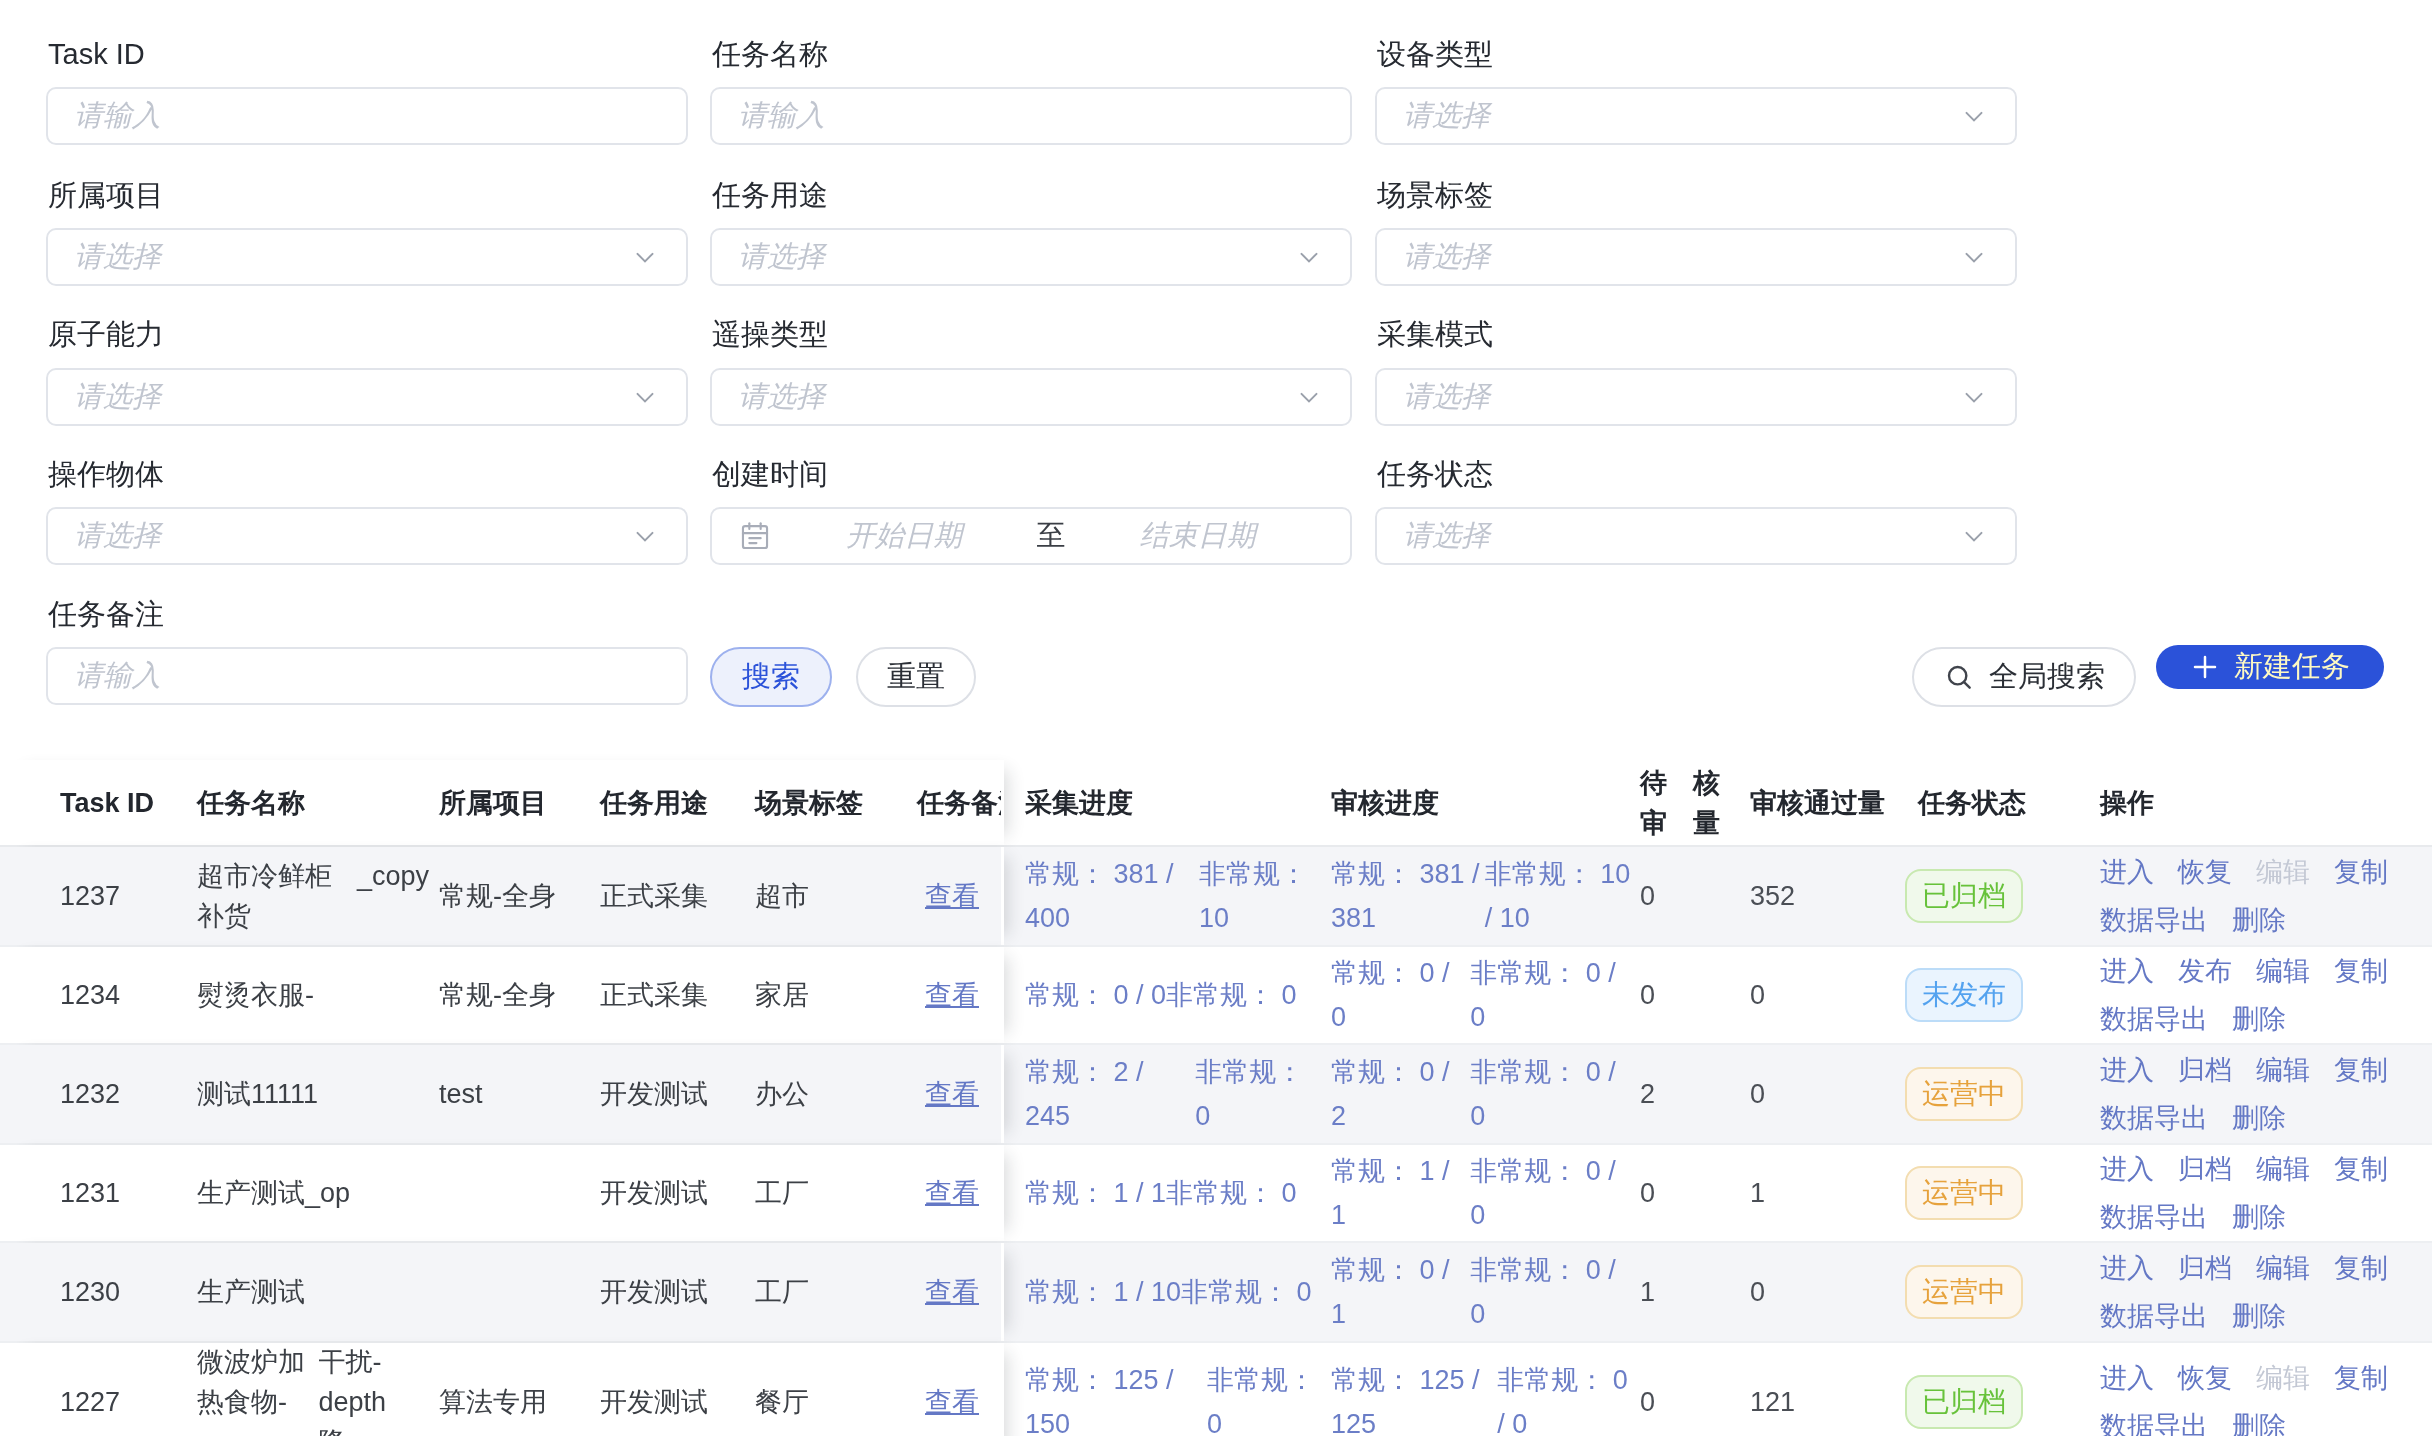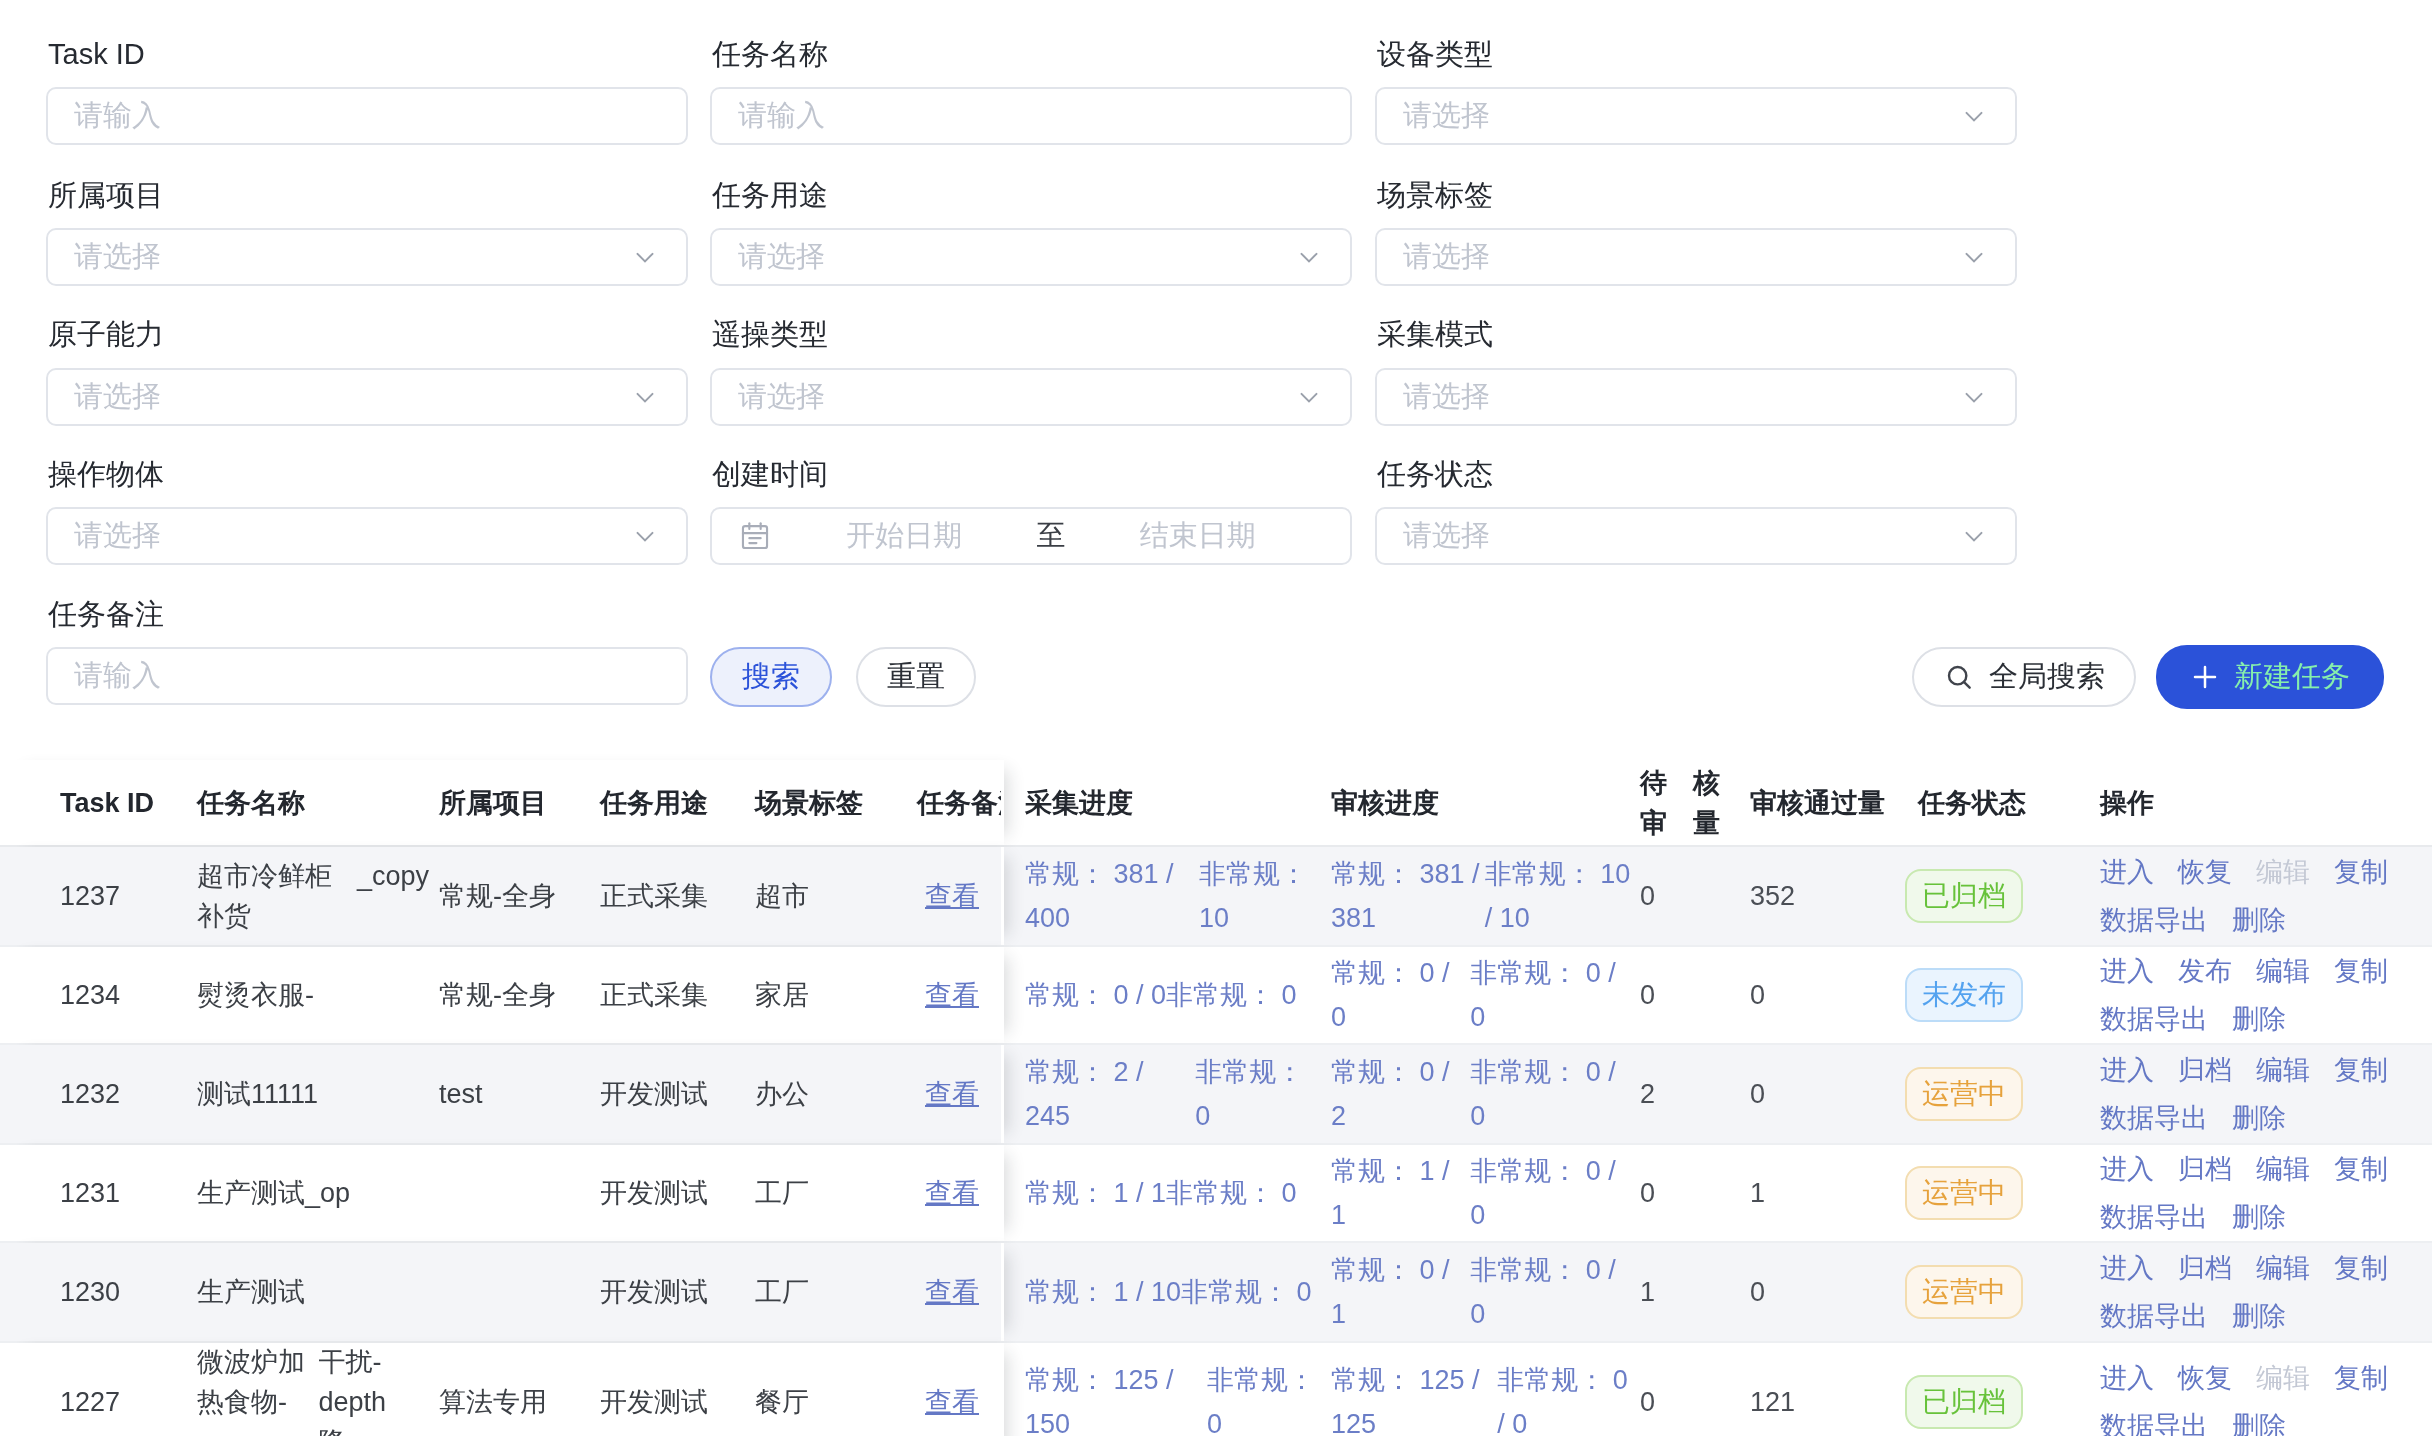--- a/index.html
+++ b/index.html
@@ -17,7 +17,7 @@
     background:#fff;box-sizing:border-box;display:flex;align-items:center;
     padding:0 26px;font-size:29px;color:#c0c5cf;
   }
-  .f-control .ph{color:#c0c5cf;}
+  .f-control .ph{color:#c0c5cf;font-style:italic;}
   .f-control .chev{margin-left:auto;display:flex;align-items:center;}
   .f-date{padding:0 26px;}
   .f-date .ph{flex:1;text-align:center;}

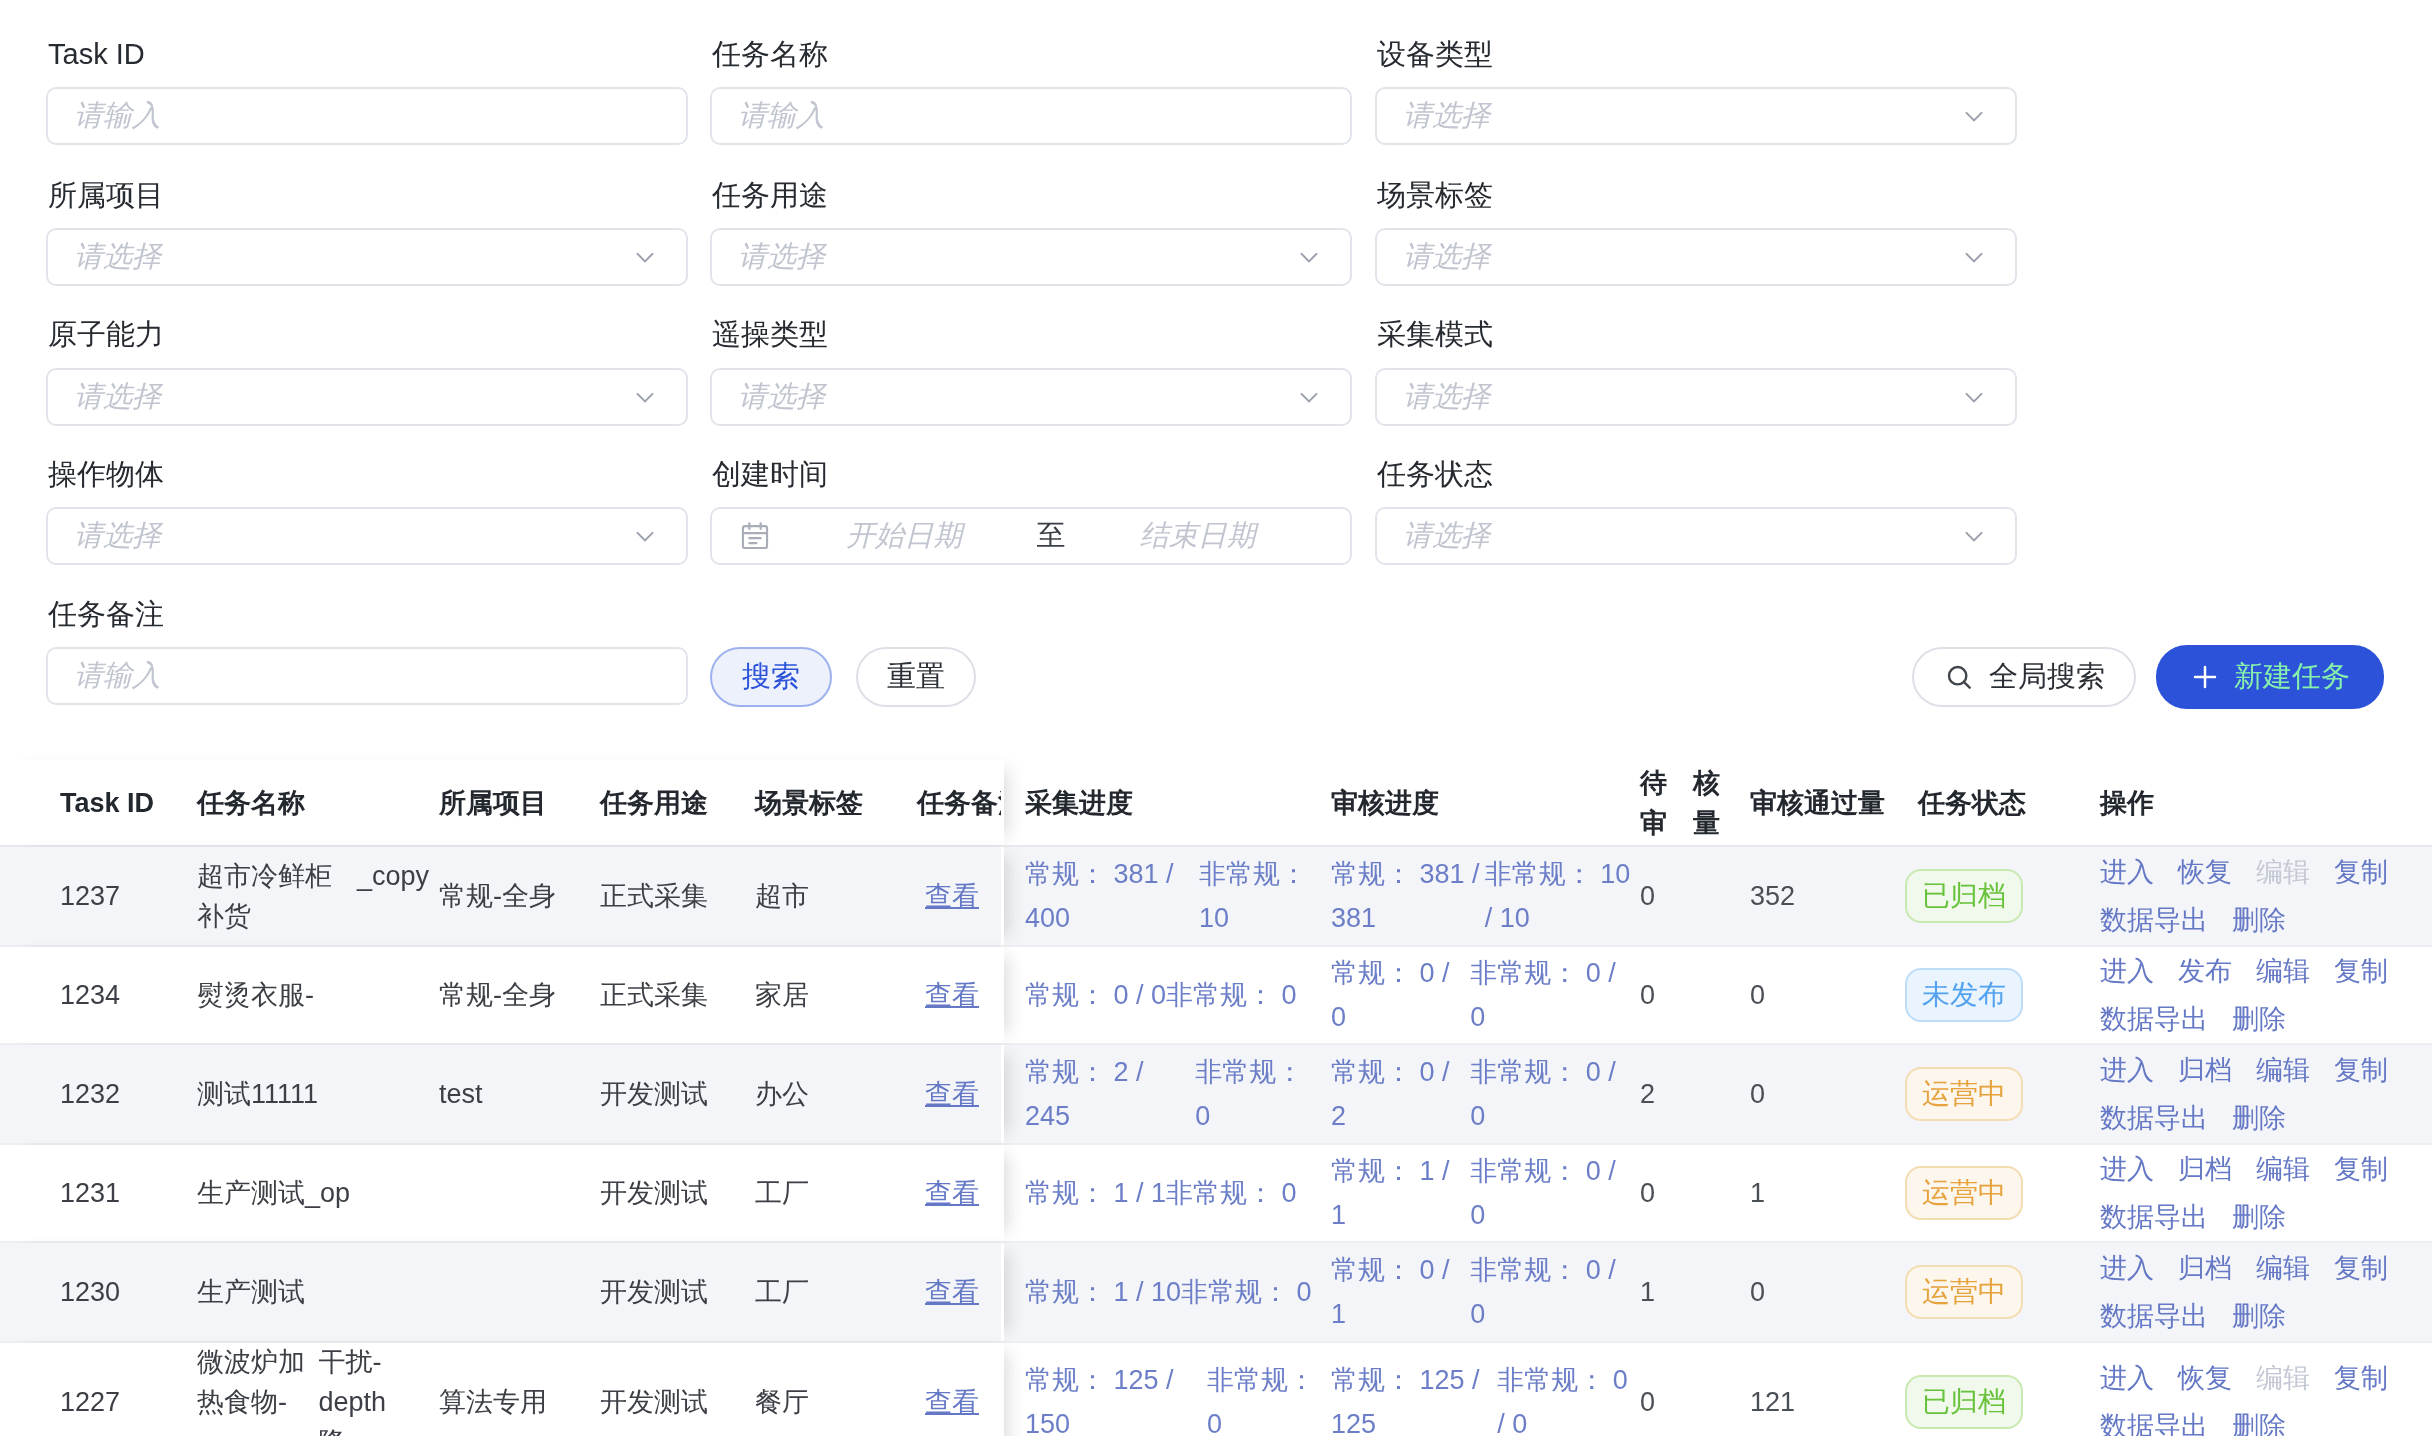--- a/index.html
+++ b/index.html
@@ -32,7 +32,7 @@
   #btn-search{left:710px;top:647px;width:122px;background:#edf1fc;border-color:#9db1ee;color:var(--primary);font-weight:500;}
   #btn-reset{left:856px;top:647px;width:120px;background:#fff;border-color:#dde0e6;color:#2b2f36;}
   #btn-global{left:1912px;top:647px;width:224px;background:#fff;border-color:#dde0e6;color:#2b2f36;}
-  #btn-new{left:2156px;top:645px;width:228px;height:64px;background:var(--primary);color:#86efac;font-weight:500;border:none;text-align:center;}
+  #btn-new{left:2156px;top:645px;width:228px;height:44px;background:var(--primary);color:#fef9c3;font-weight:500;border:none;text-align:center;}
   .icon{display:flex;align-items:center;}
 
   

